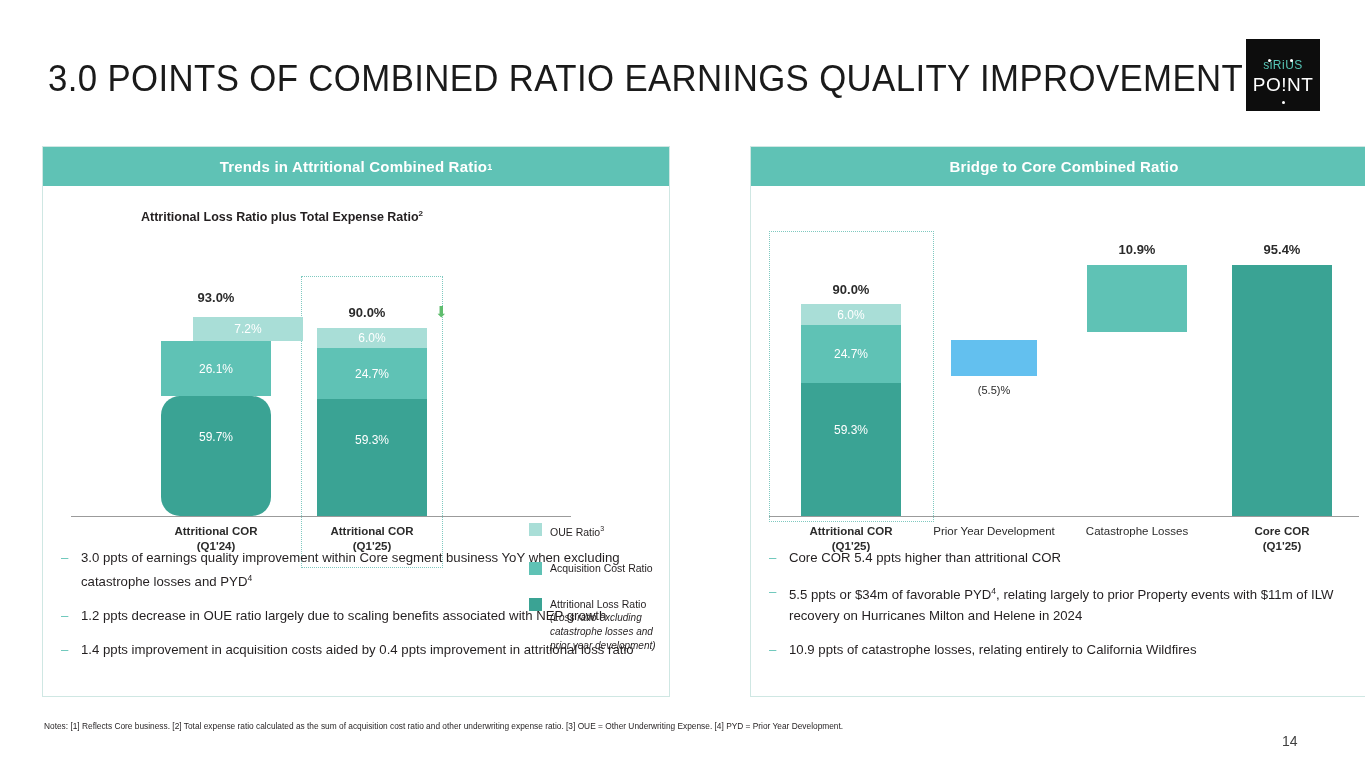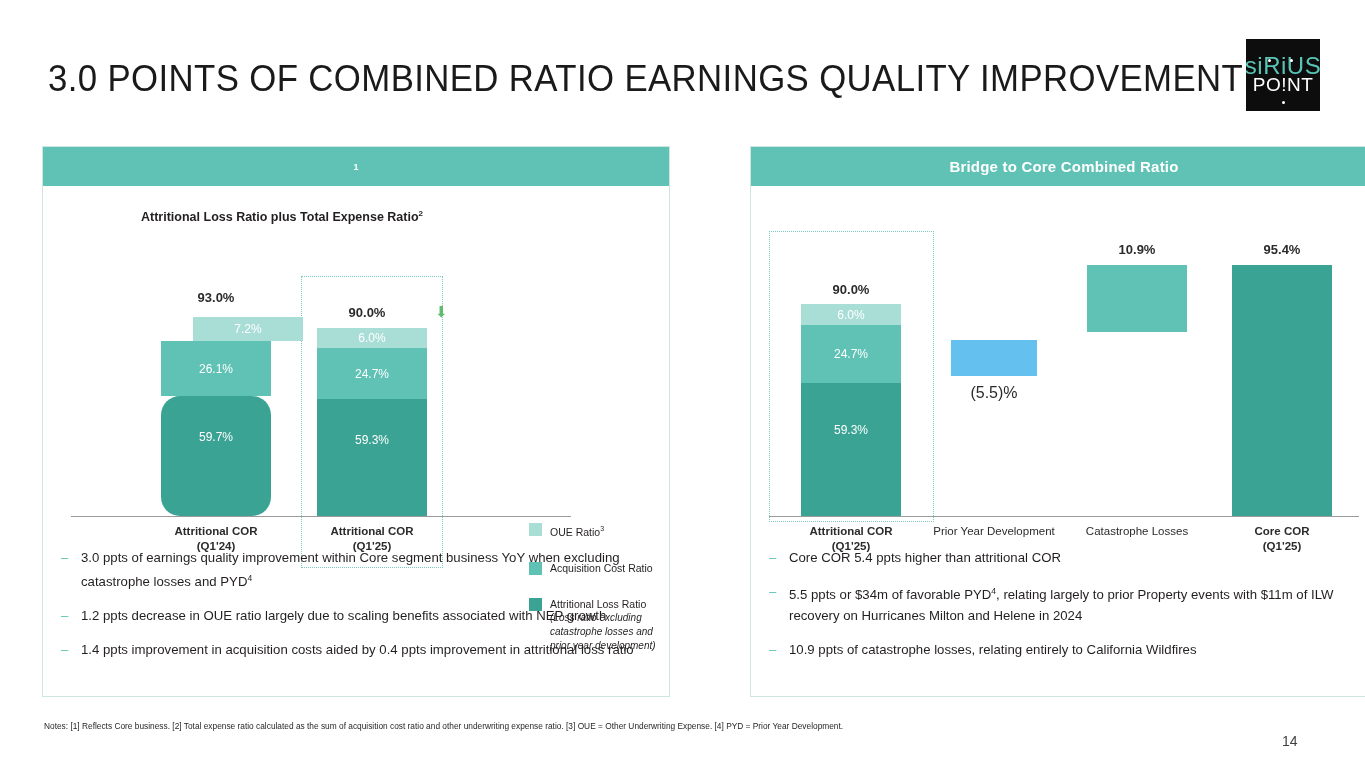--- a/index.html
+++ b/index.html
@@ -47,7 +47,7 @@
   }
   #logo .logo-l1 {
     color: #57c5b6;
-    font-size: 24px;
+    font-size: 12px;
     letter-spacing: 0.5px;
     line-height: 19px;
     font-weight: 400;

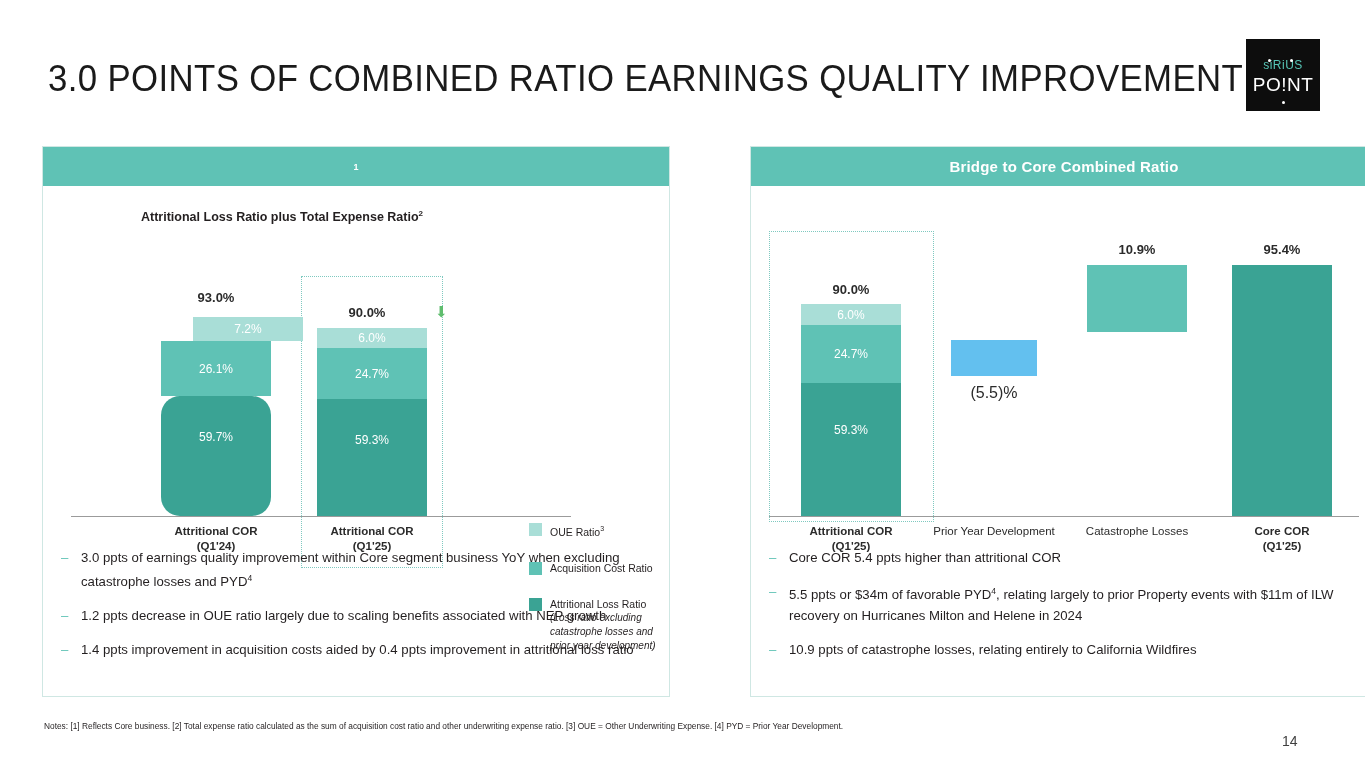--- a/index.html
+++ b/index.html
@@ -263,6 +263,7 @@
 <div class="panel" id="panel-left">
 
   <div class="panel-header">
+    <span>Trends in Attritional Combined Ratio</span>
       <sup>1</sup>
   </div>
 

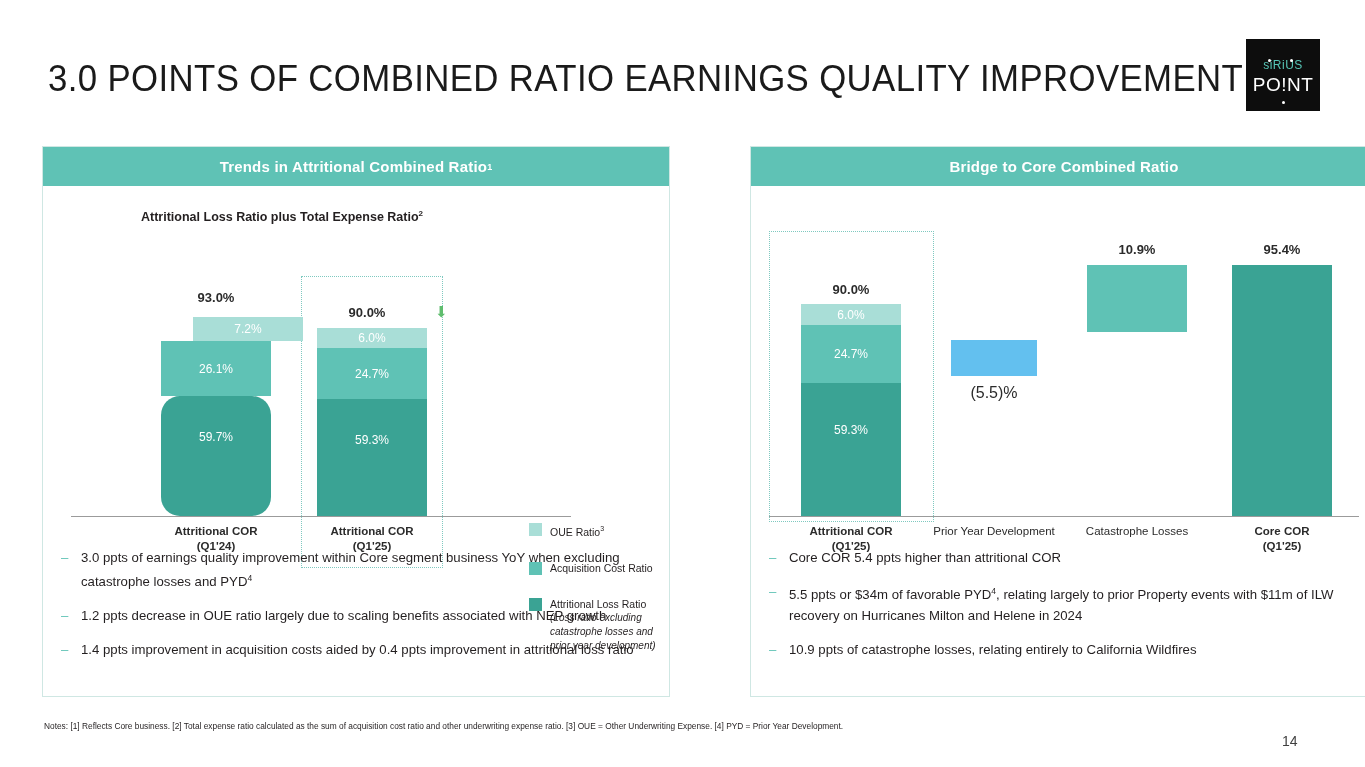--- a/index.html
+++ b/index.html
@@ -147,7 +147,7 @@
   }
   .below-label {
     position: absolute;
-    font-size: 16px;
+    font-size: 11px;
     color: #2b2b2b;
     white-space: nowrap;
     text-align: center;

